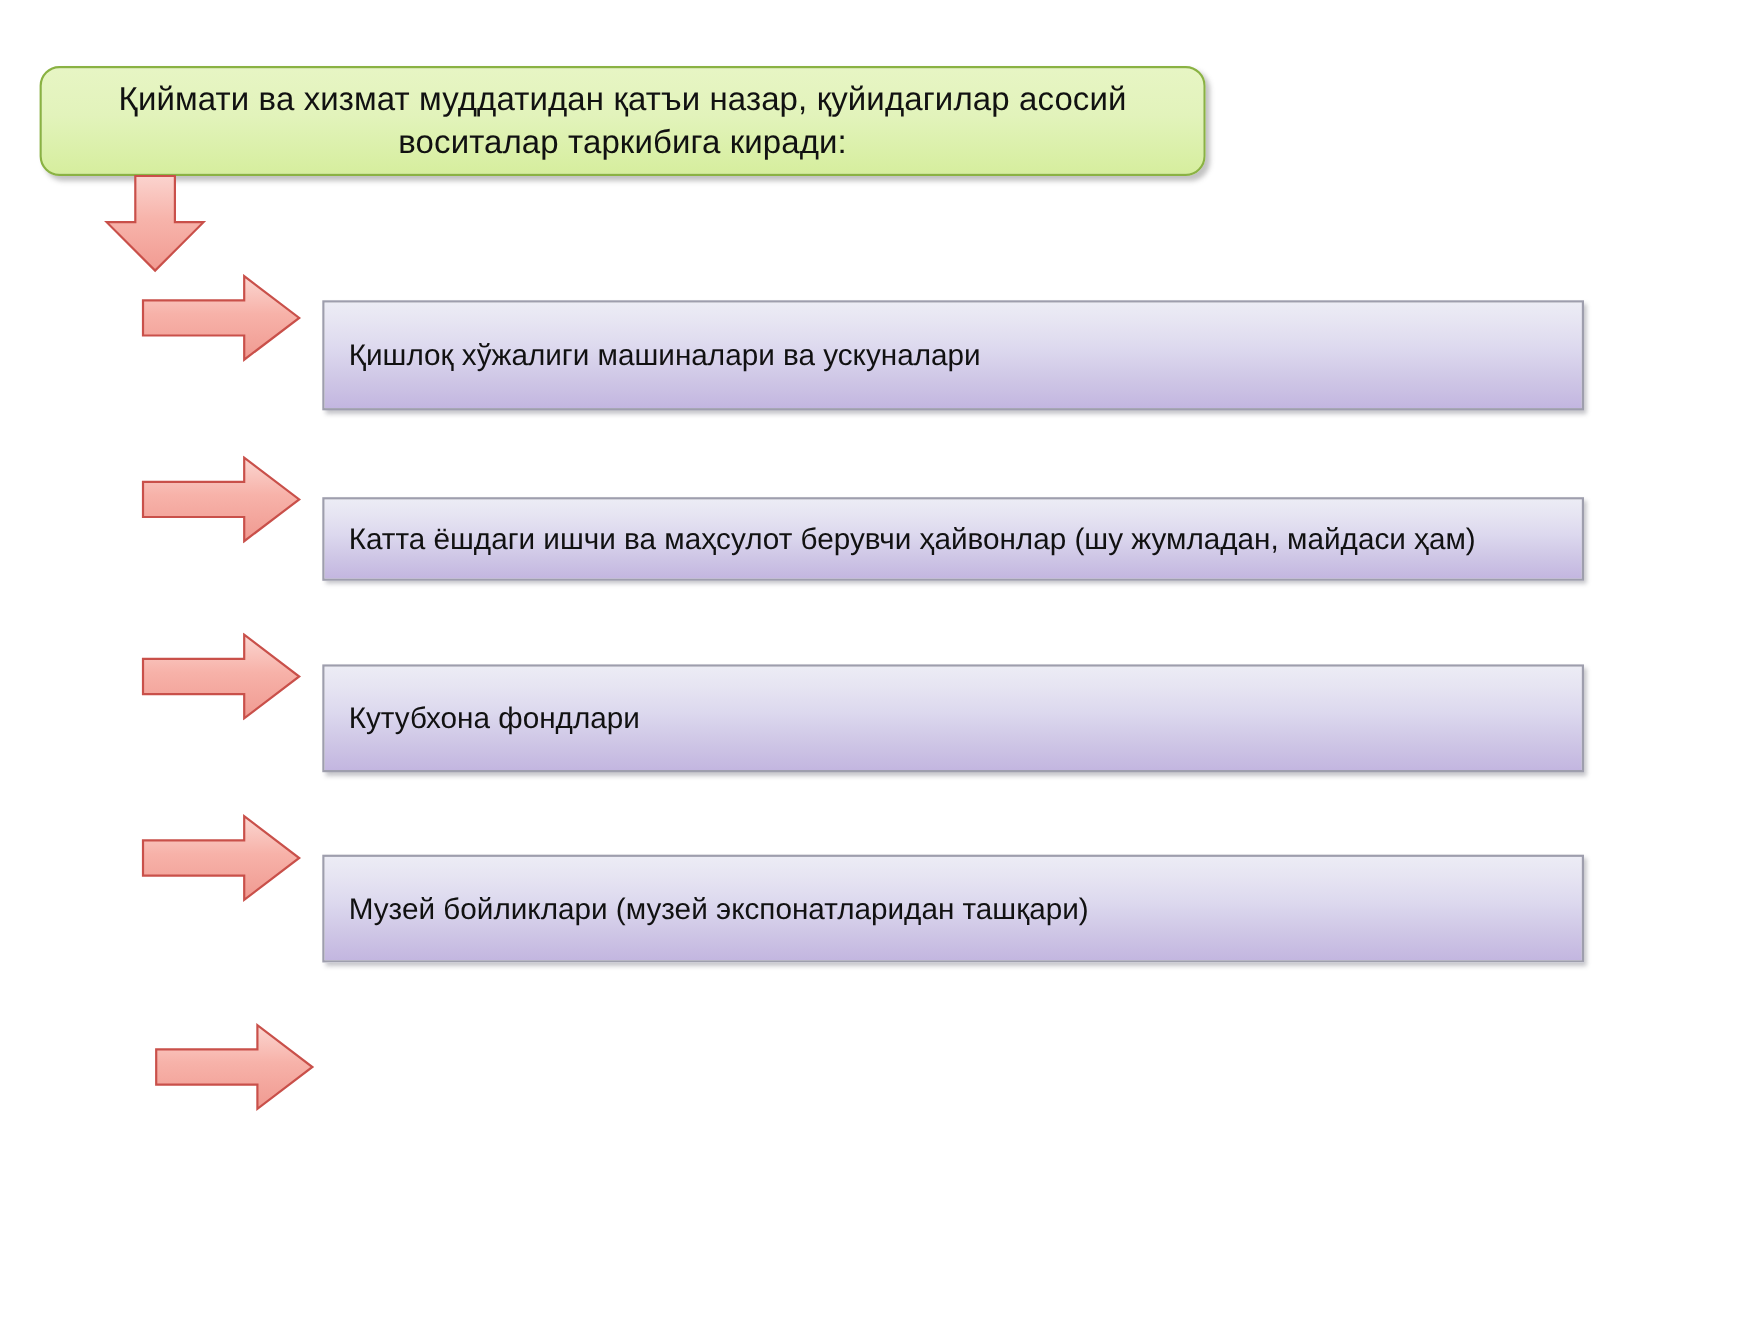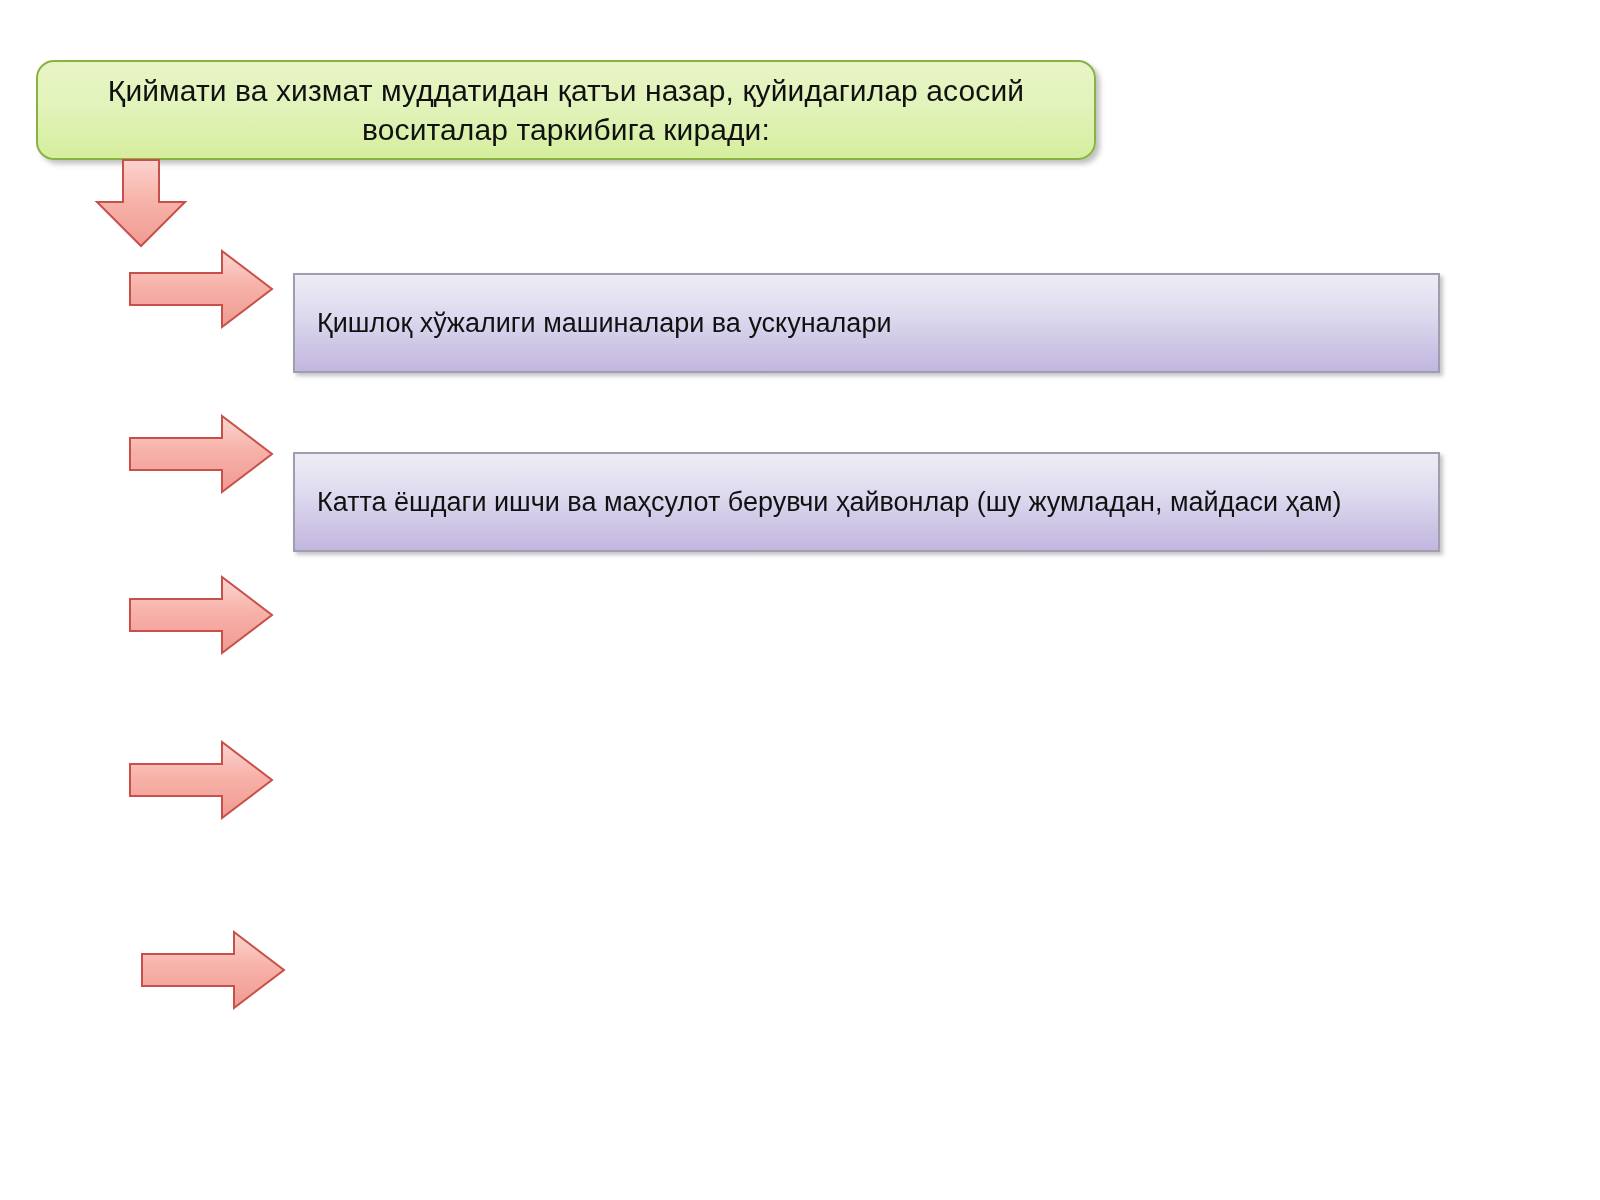--- a/index.html
+++ b/index.html
@@ -98,7 +98,7 @@
   .align-center  { text-align: center; }
 
   .cb-1 { top: 232px;  width: 1147px; height: 100px; }
-  .cb-2 { top: 411px;  width: 1147px; height: 100px; }
+  .cb-2 { top: 411px;  width: 1147px; height: 76px; }
   .cb-3 { top: 563px;  width: 1147px; height: 98px;  }
   .cb-4 { top: 736px;  width: 1147px; height: 98px;  }
   .cb-5 { top: 932px;  width: 1147px; height: 90px;  }

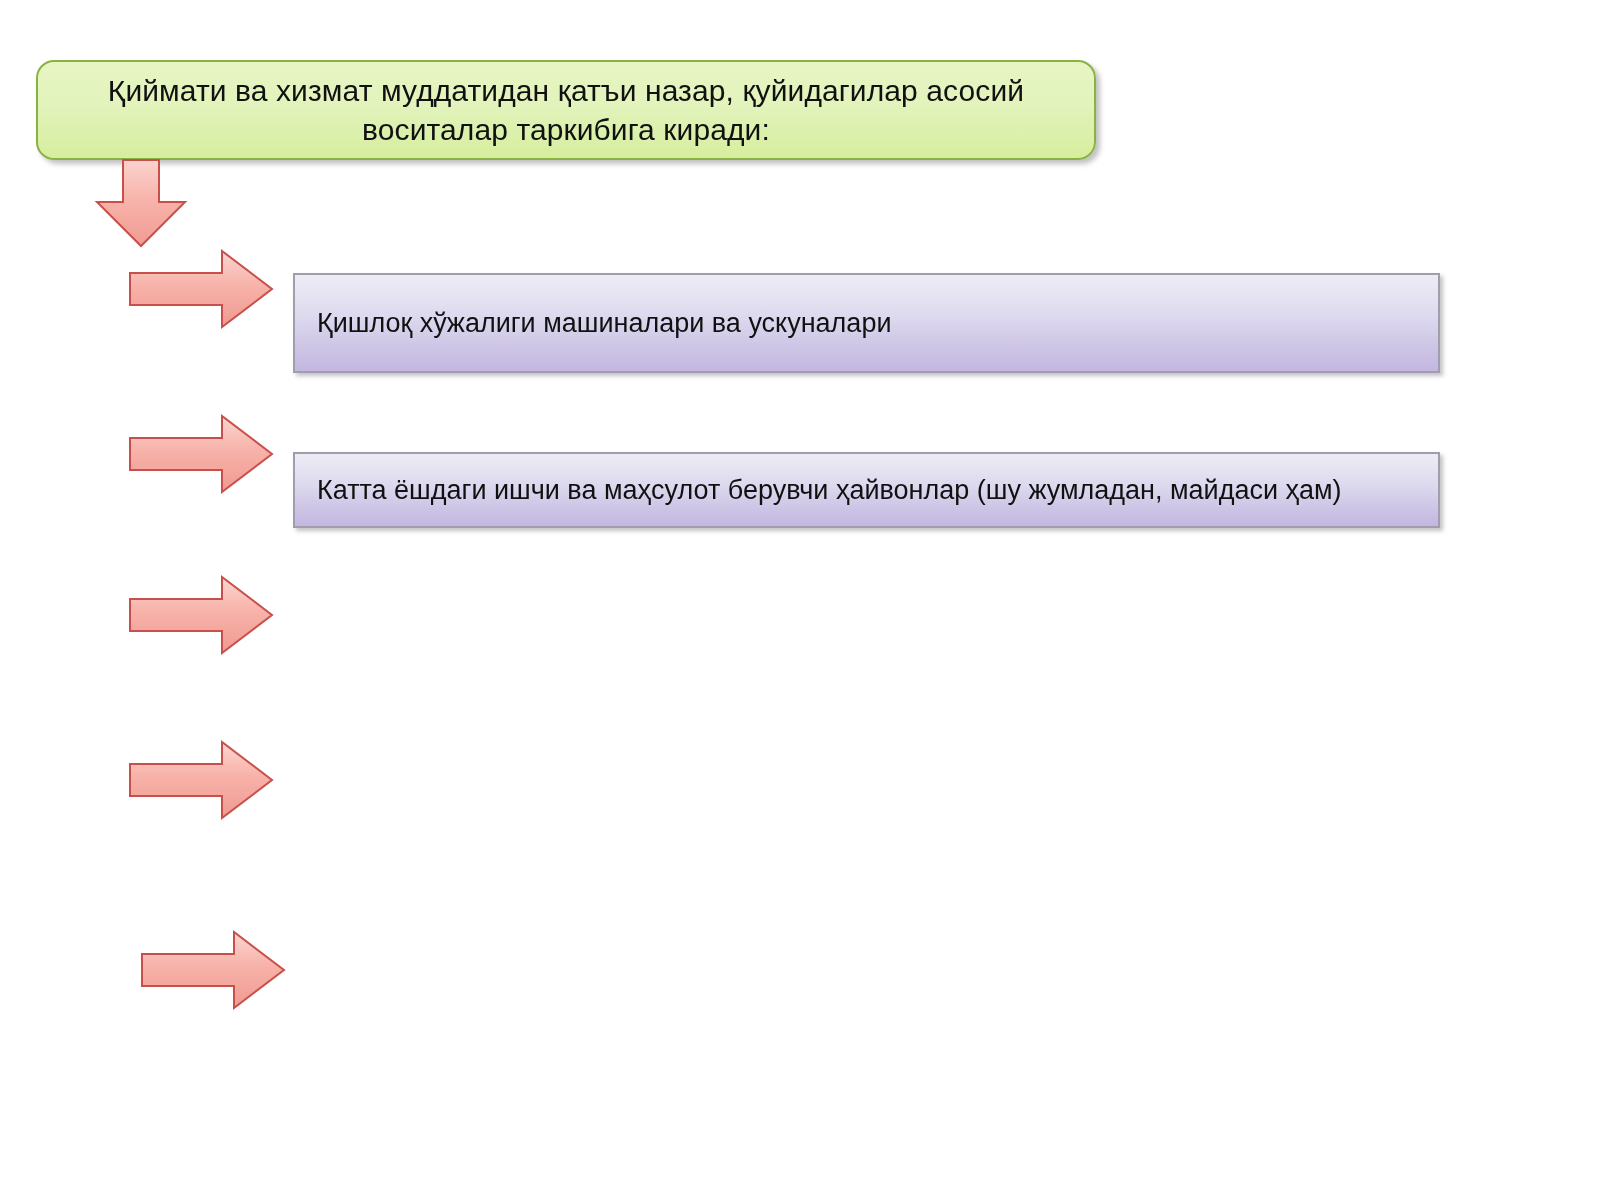--- a/index.html
+++ b/index.html
@@ -198,6 +198,9 @@
     <div class="content-text align-justify">Катта ёшдаги ишчи ва маҳсулот берувчи ҳайвонлар (шу жумладан, майдаси ҳам)</div>
   </div>
 
+  <div class="content-box cb-3">
+    <div class="content-text align-left">Кутубхона фондлари</div>
+  </div>
 
 
 

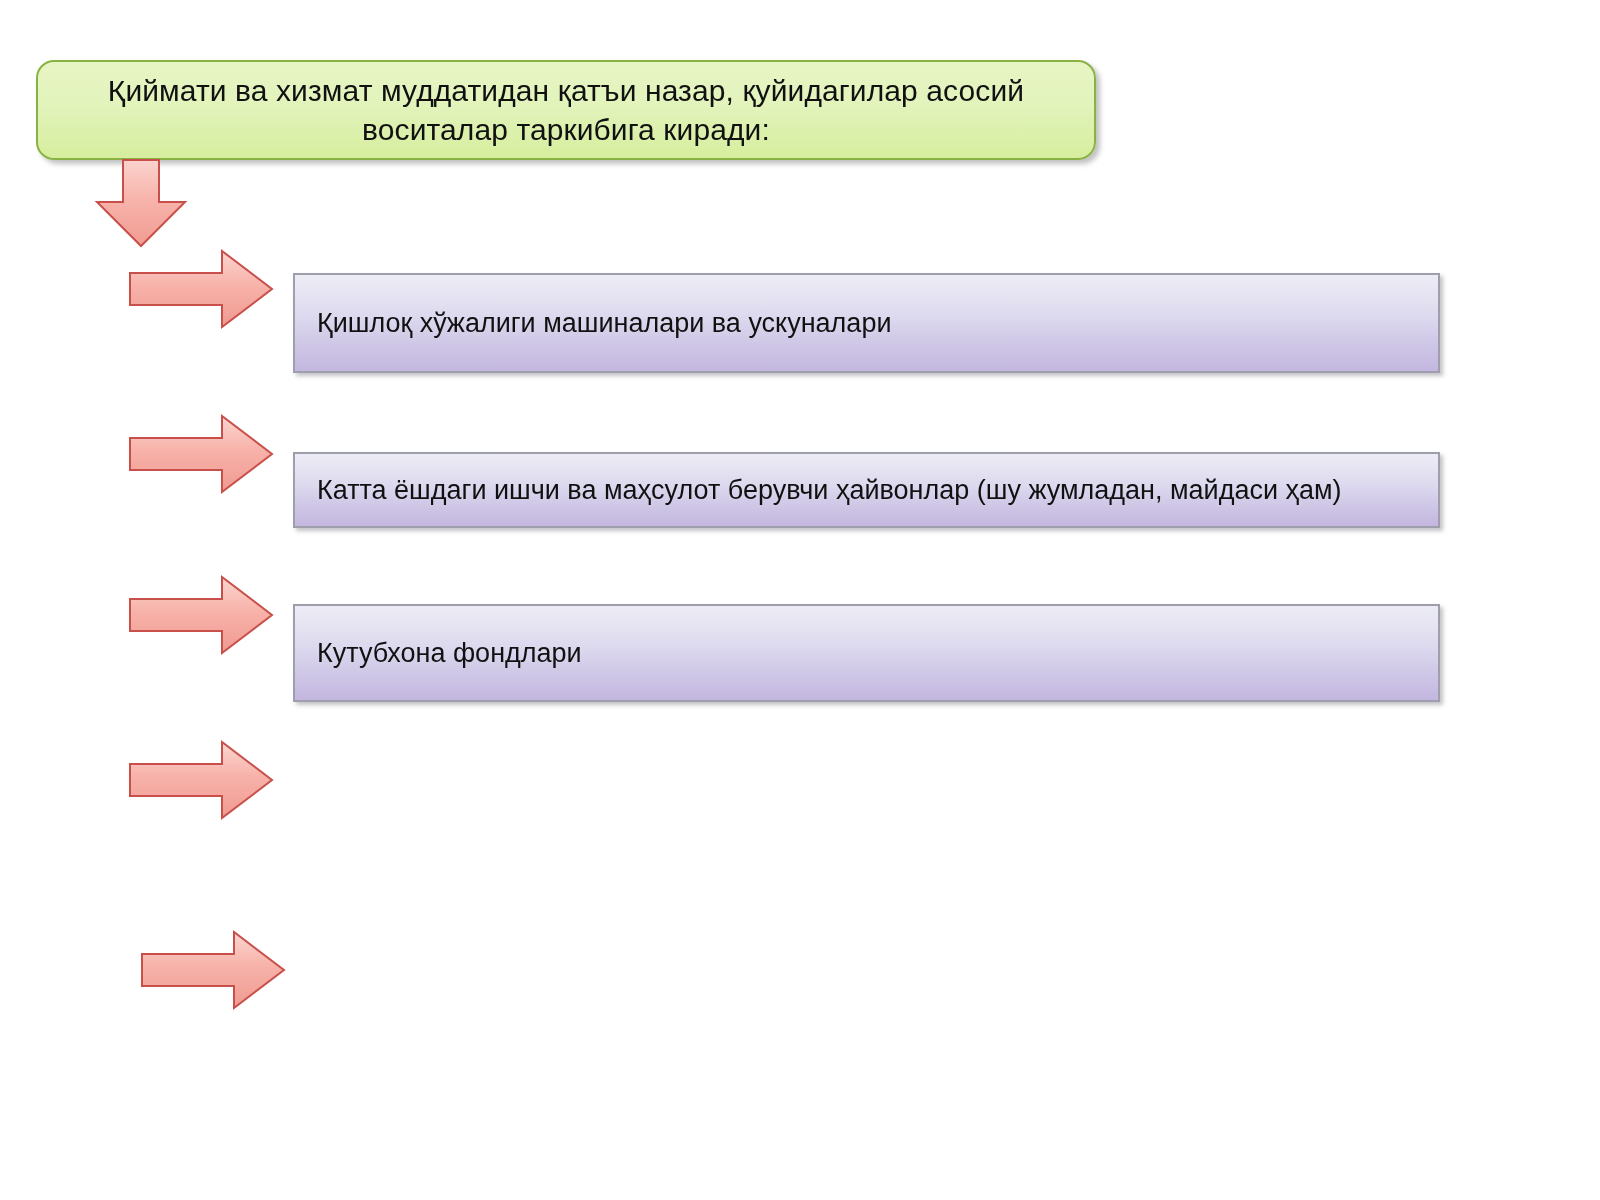--- a/index.html
+++ b/index.html
@@ -202,6 +202,9 @@
     <div class="content-text align-left">Кутубхона фондлари</div>
   </div>
 
+  <div class="content-box cb-4">
+    <div class="content-text align-left">Музей бойликлари (музей экспонатларидан ташқари)</div>
+  </div>
 
 
 </div>

